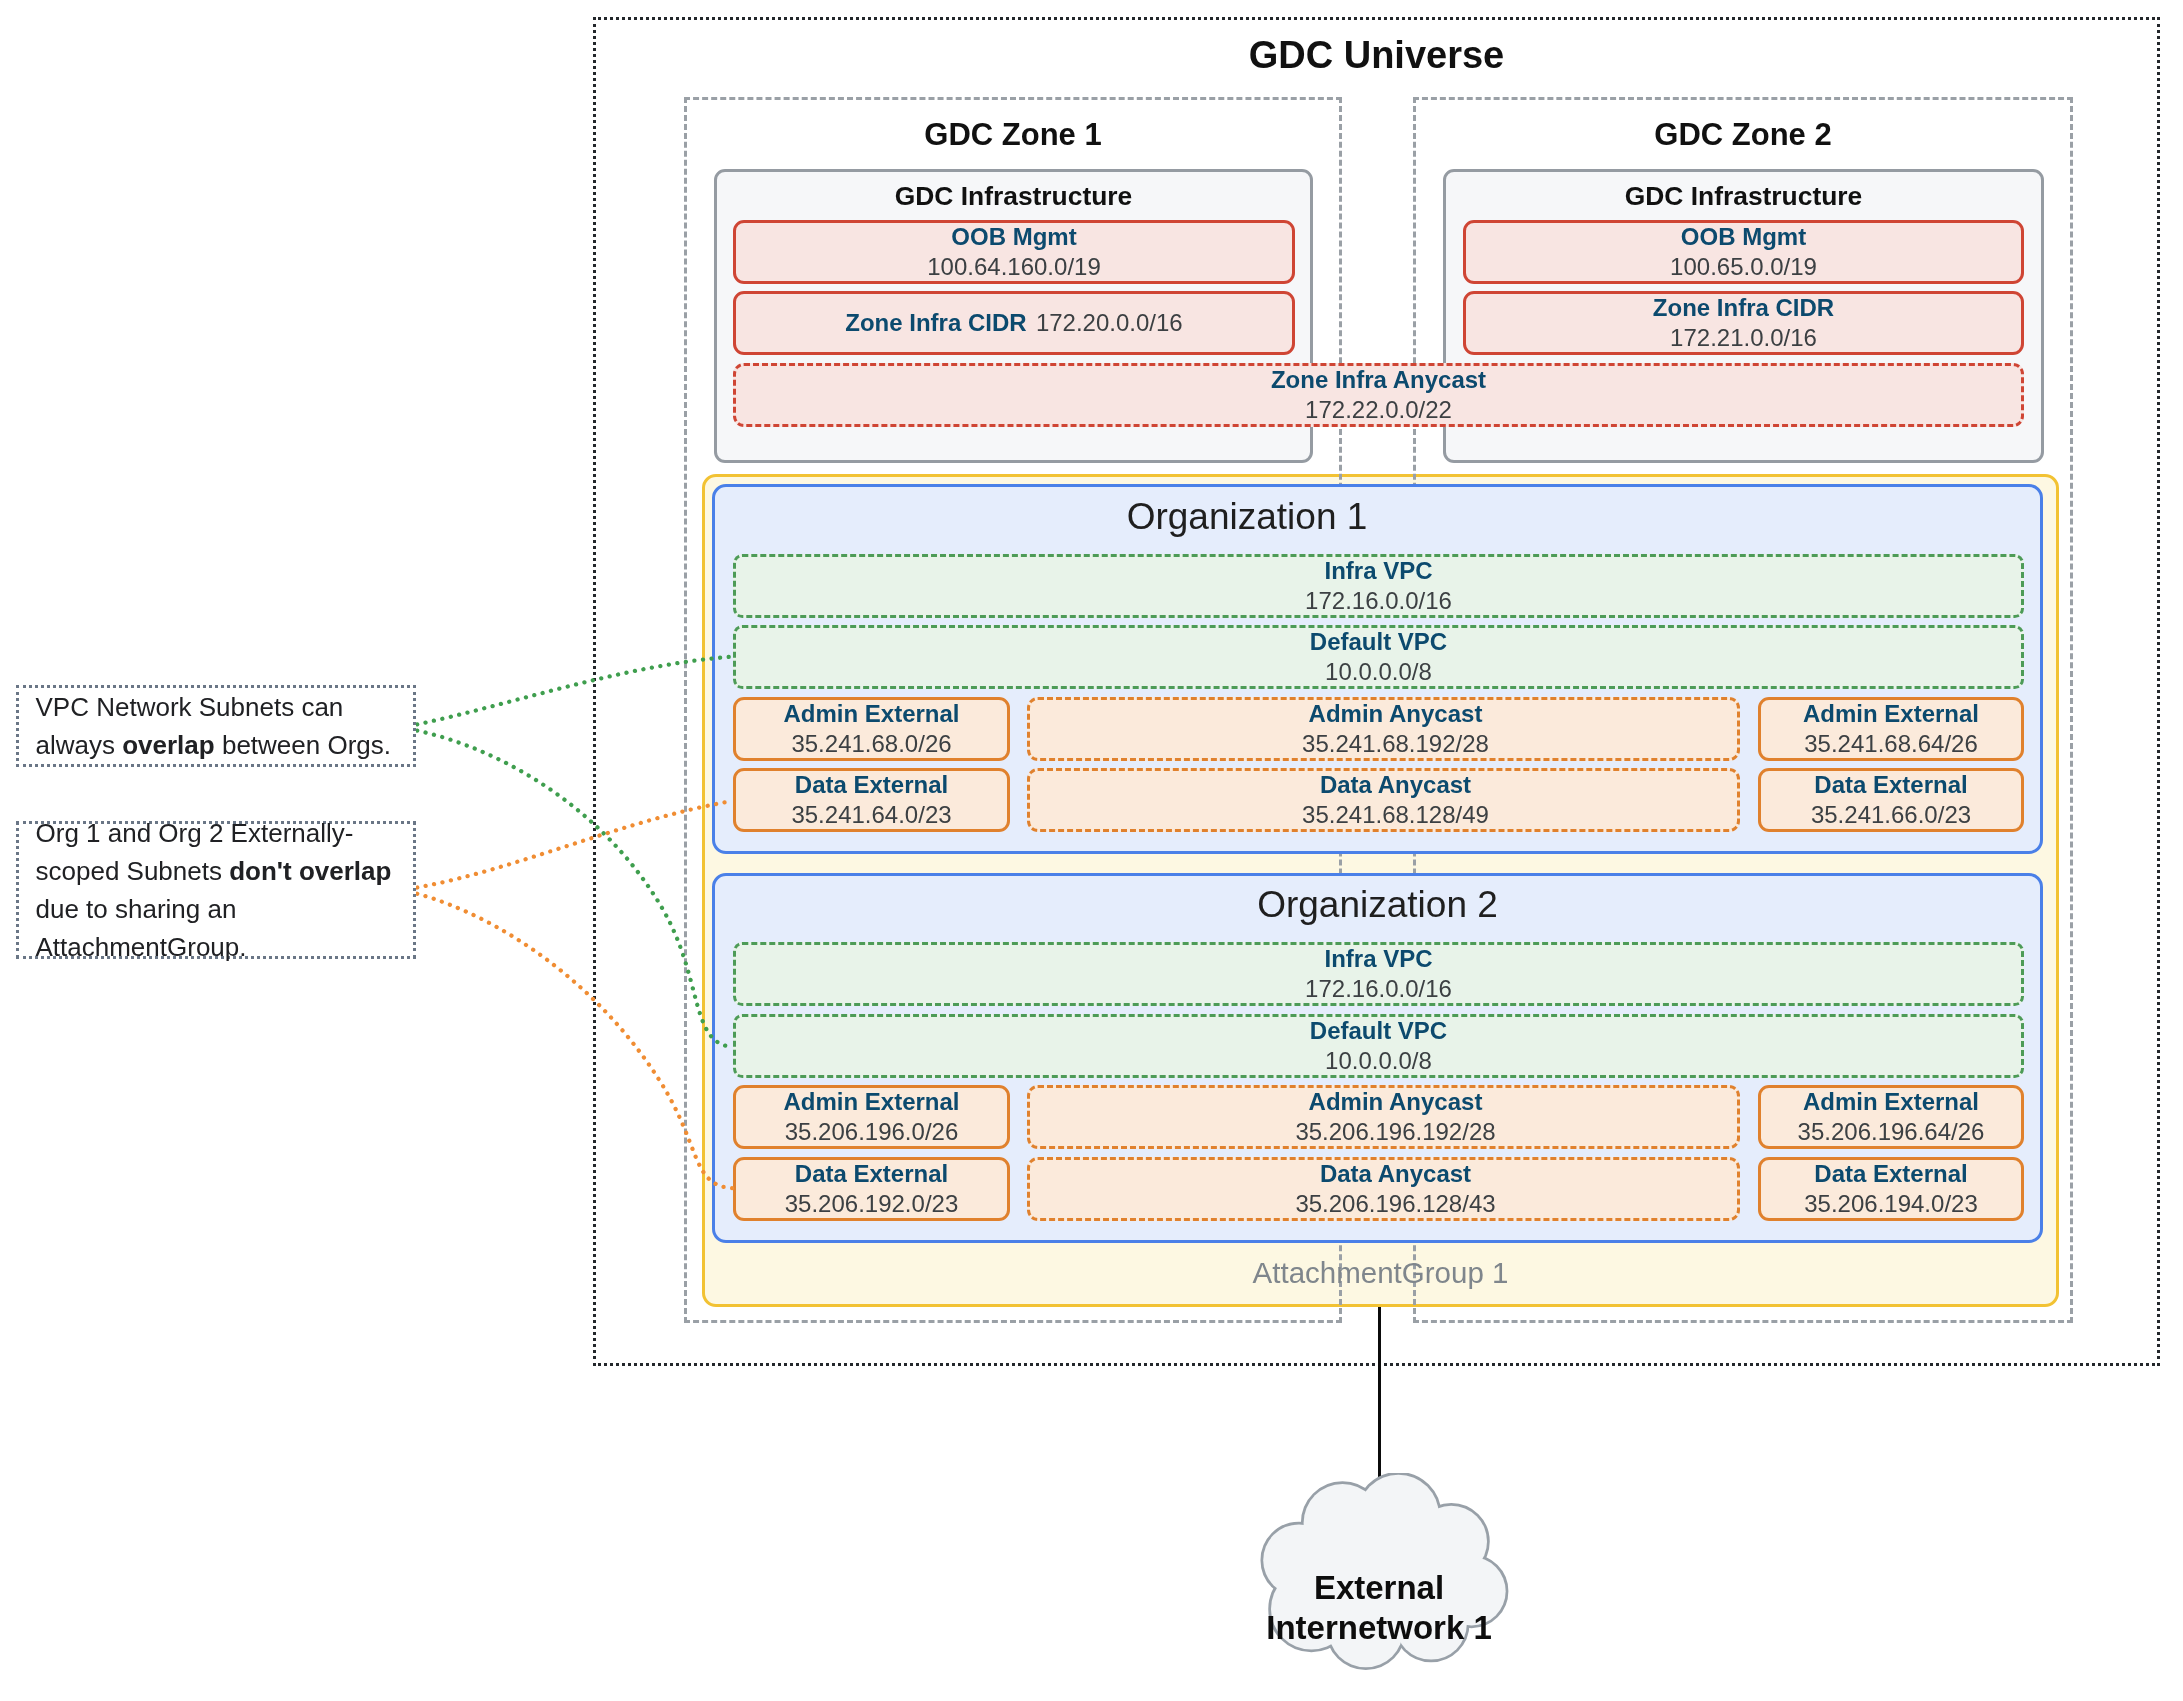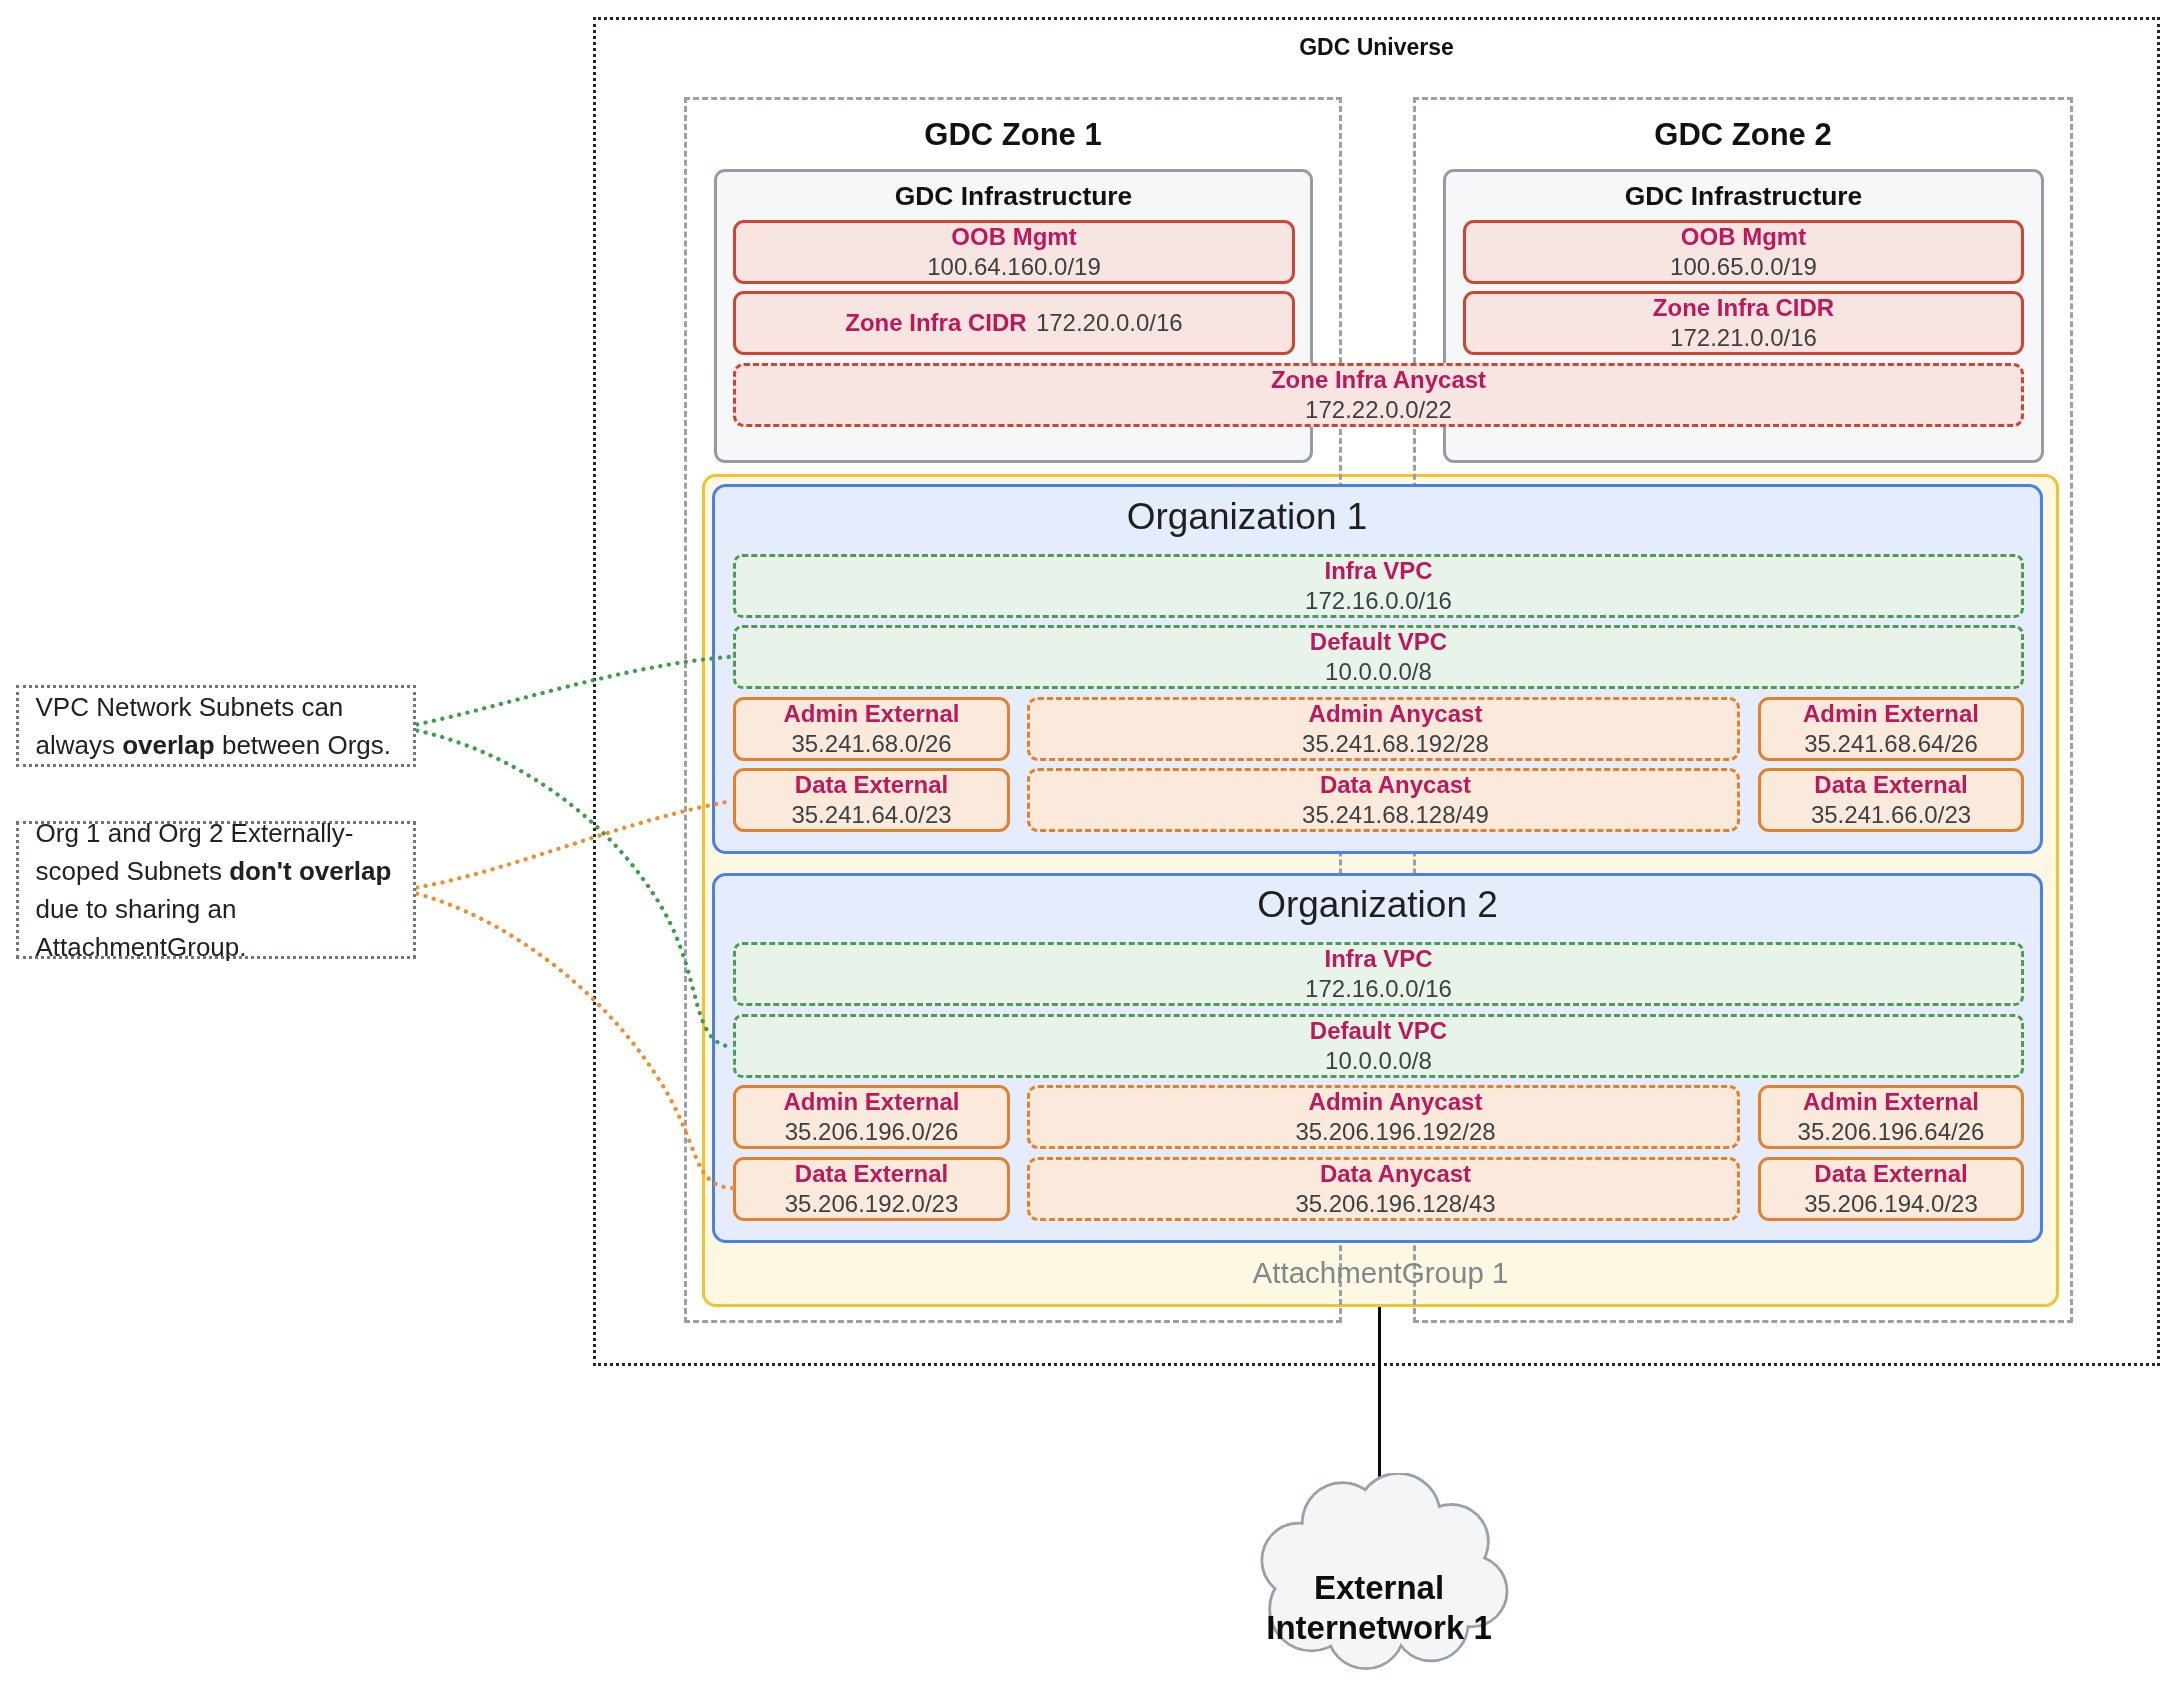--- a/index.html
+++ b/index.html
@@ -23,7 +23,7 @@
   .zonedash{border:3.1px dashed #9aa0a6;background:transparent;}
   .universedot{border:3.1px dotted #23272b;background:transparent;}
   .anndotted{border:3.1px dotted #6a7686;background:#ffffff;}
-  .bigtitle{font-weight:700;font-size:23px;color:#111;text-align:center;}
+  .bigtitle{font-weight:700;font-size:38px;color:#111;text-align:center;}
   .zonetitle{font-weight:700;font-size:31px;color:#111;text-align:center;}
   .infratitle{font-weight:700;font-size:26.4px;color:#111;text-align:center;}
   .orgtitle{font-weight:400;font-size:37px;line-height:44px;color:#1f1f1f;text-align:center;}

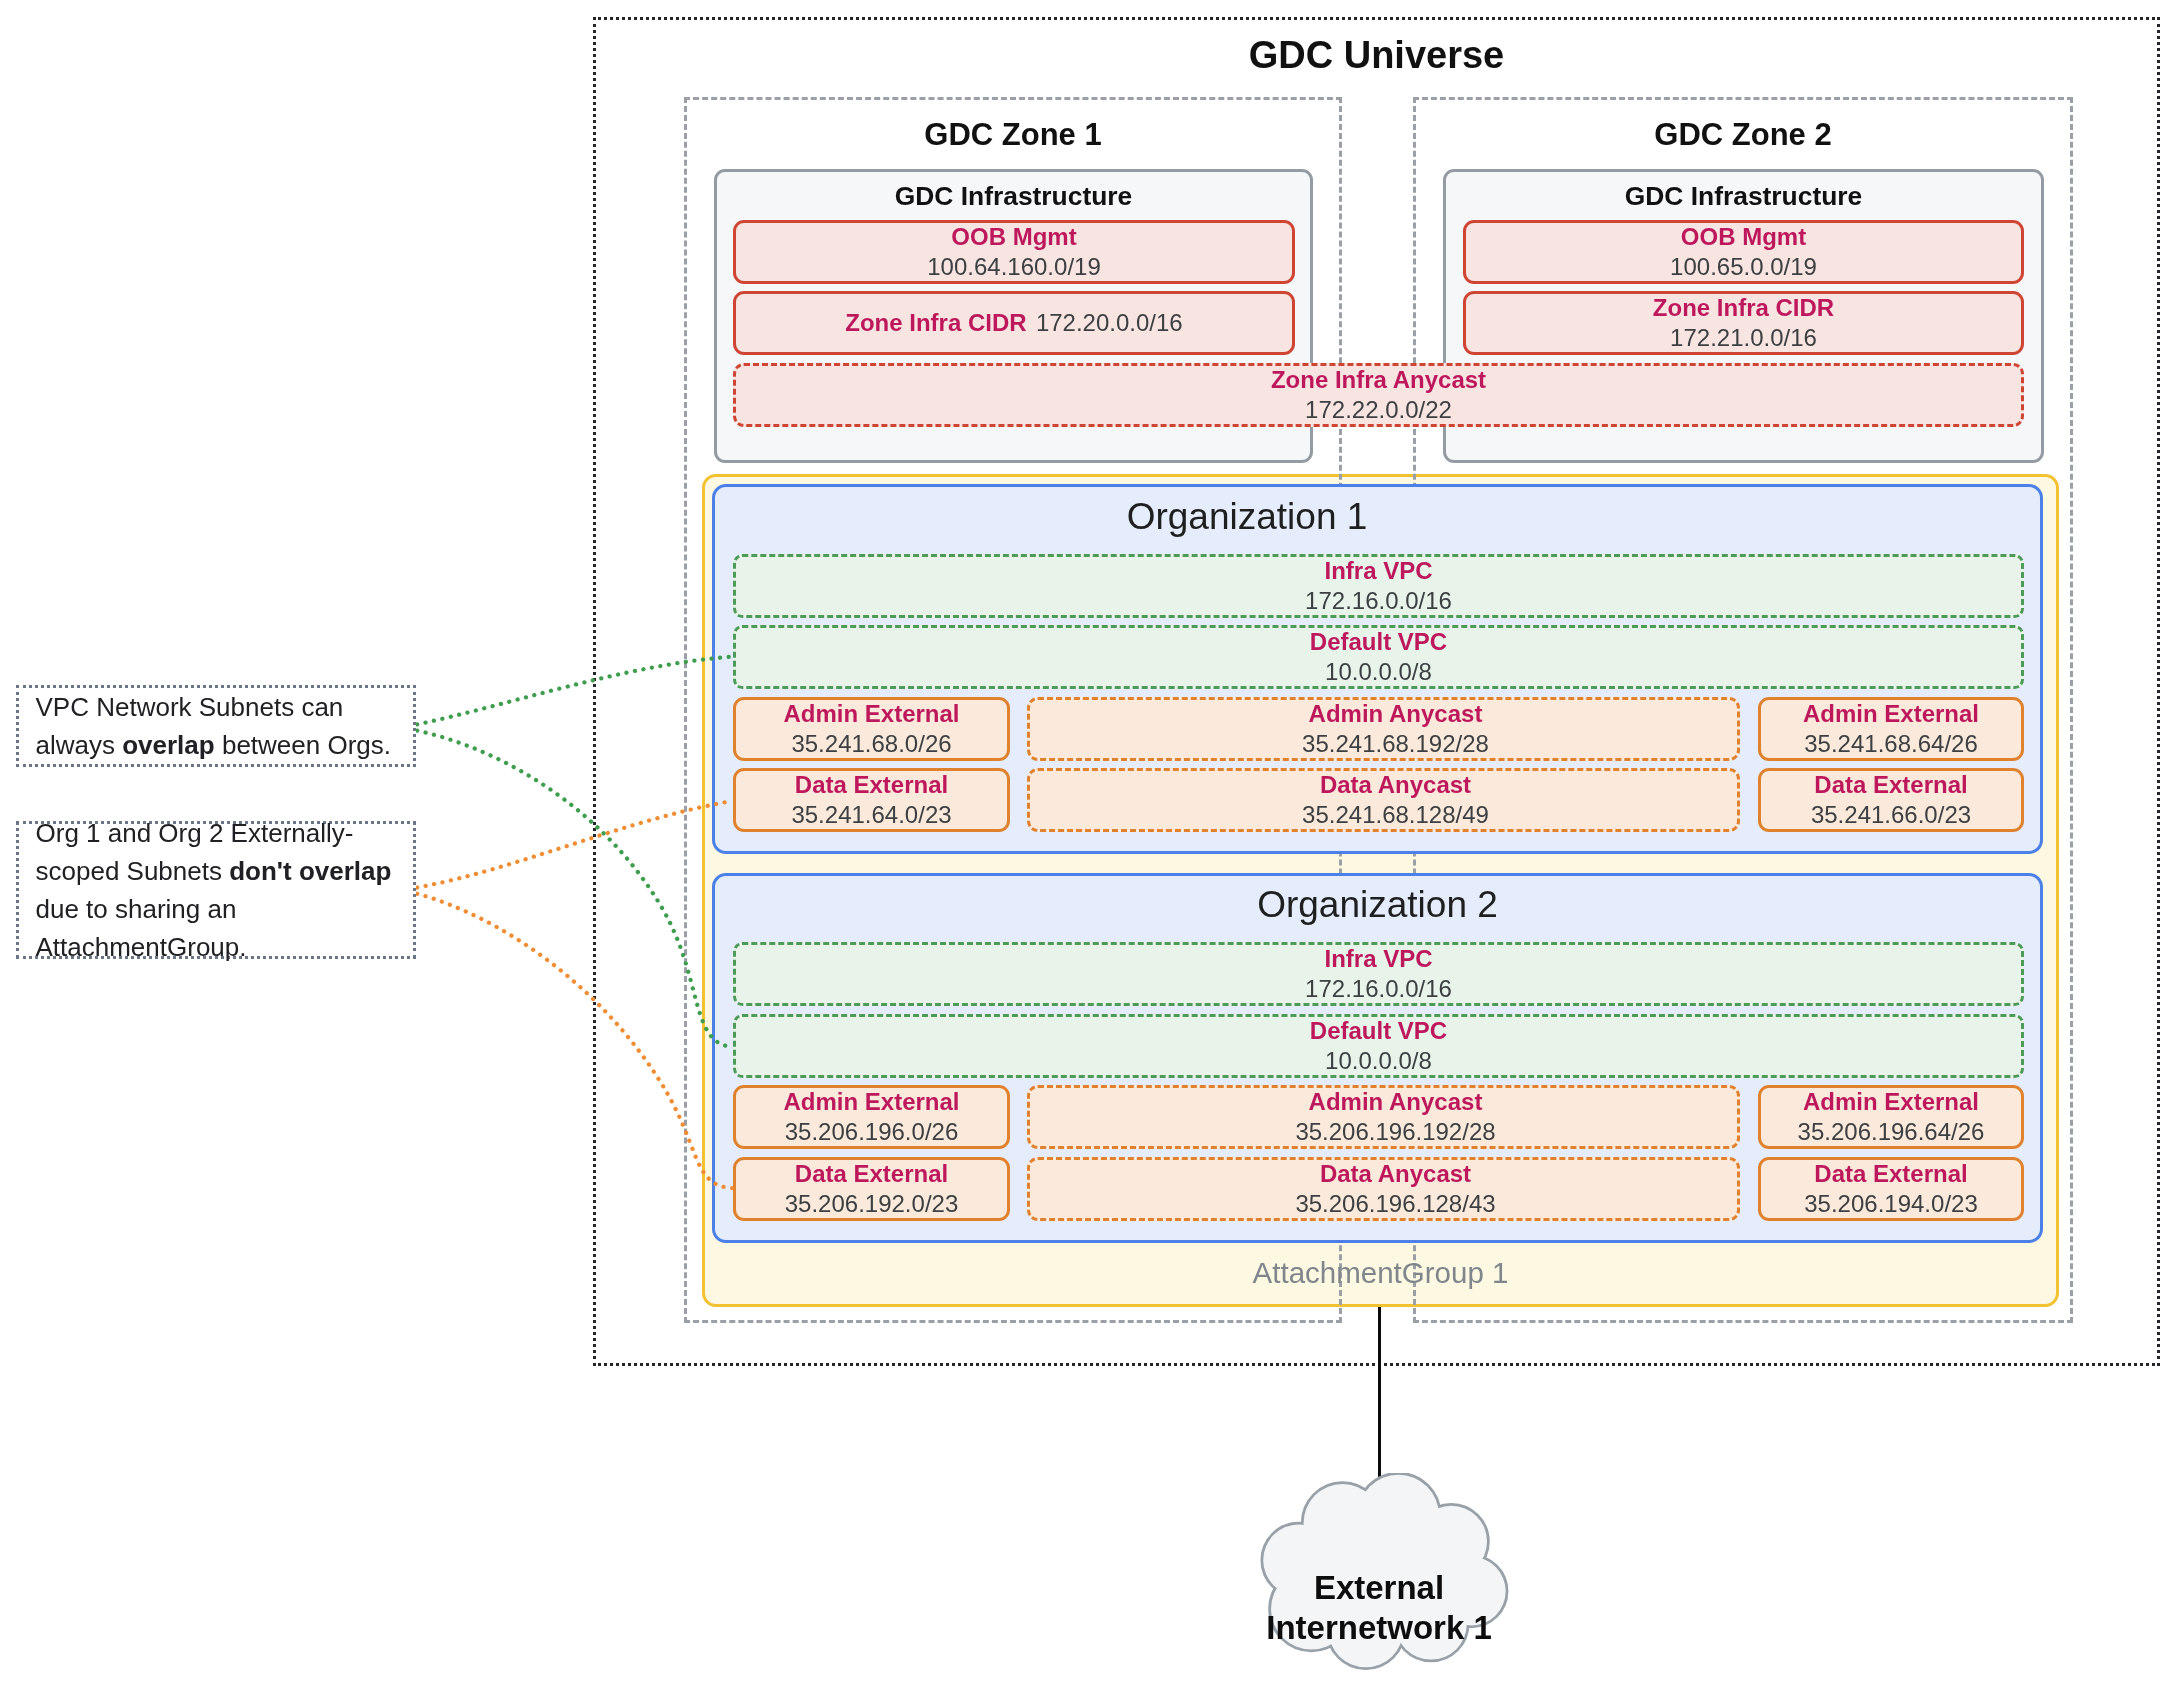--- a/index.html
+++ b/index.html
@@ -10,7 +10,7 @@
   .abs{position:absolute;box-sizing:border-box;}
   .ctr{display:flex;flex-direction:column;align-items:center;justify-content:center;text-align:center;}
   .row{display:flex;flex-direction:row;align-items:center;justify-content:center;gap:9.3px;text-align:center;}
-  .lbl{font-weight:700;color:#be185d;font-size:24px;line-height:30px;}
+  .lbl{font-weight:700;color:#0c4a6e;font-size:24px;line-height:30px;}
   .val{font-weight:400;color:#3c4043;font-size:24px;line-height:30px;}
   .redbox{background:#f8e5e2;border:3.9px solid #cf4534;border-radius:11px;}
   .reddash{background:#f8e5e2;border:3.9px dashed #cf4534;border-radius:11px;}

